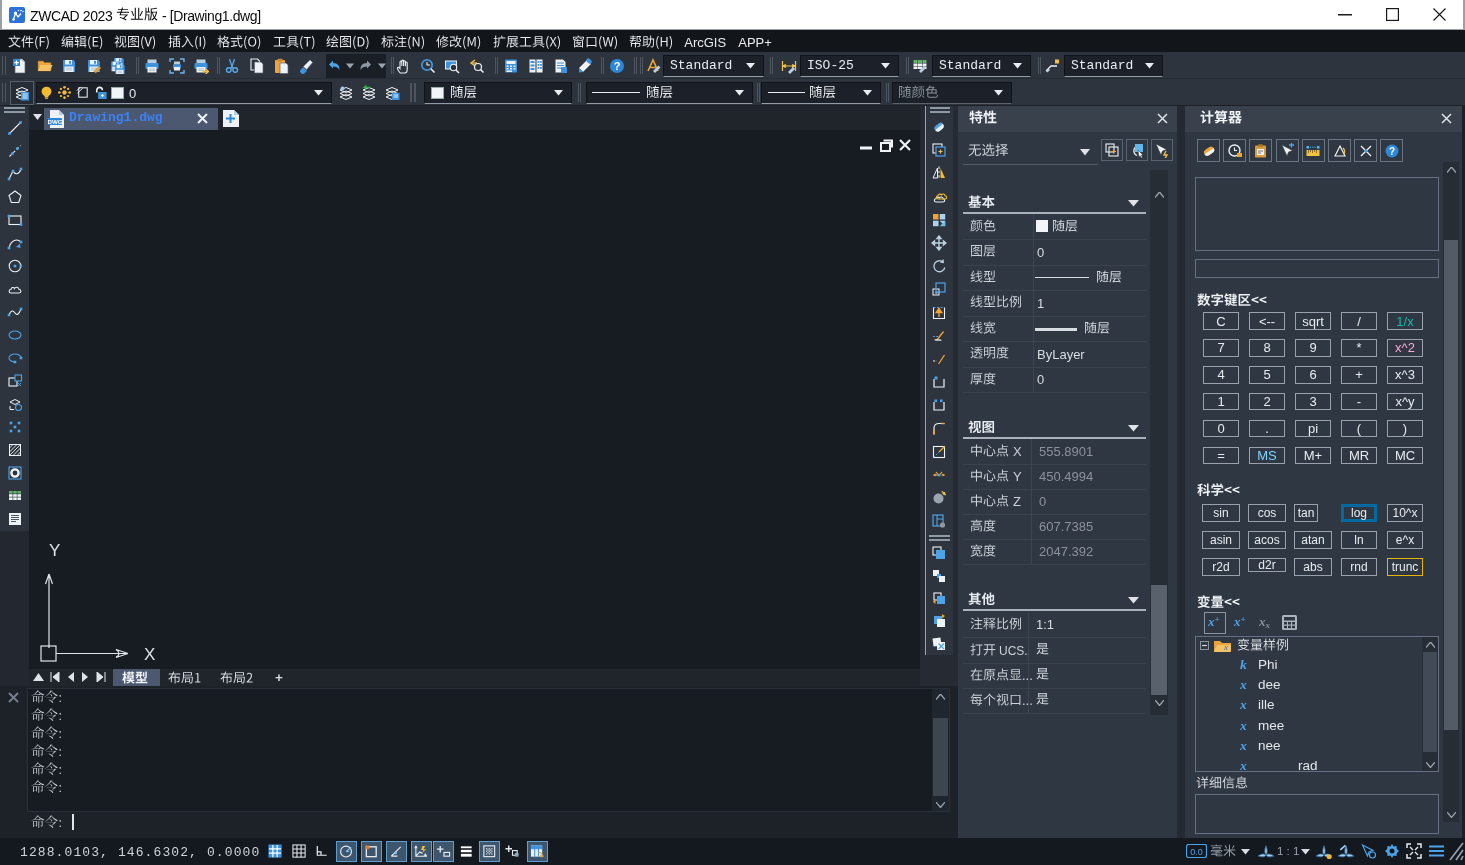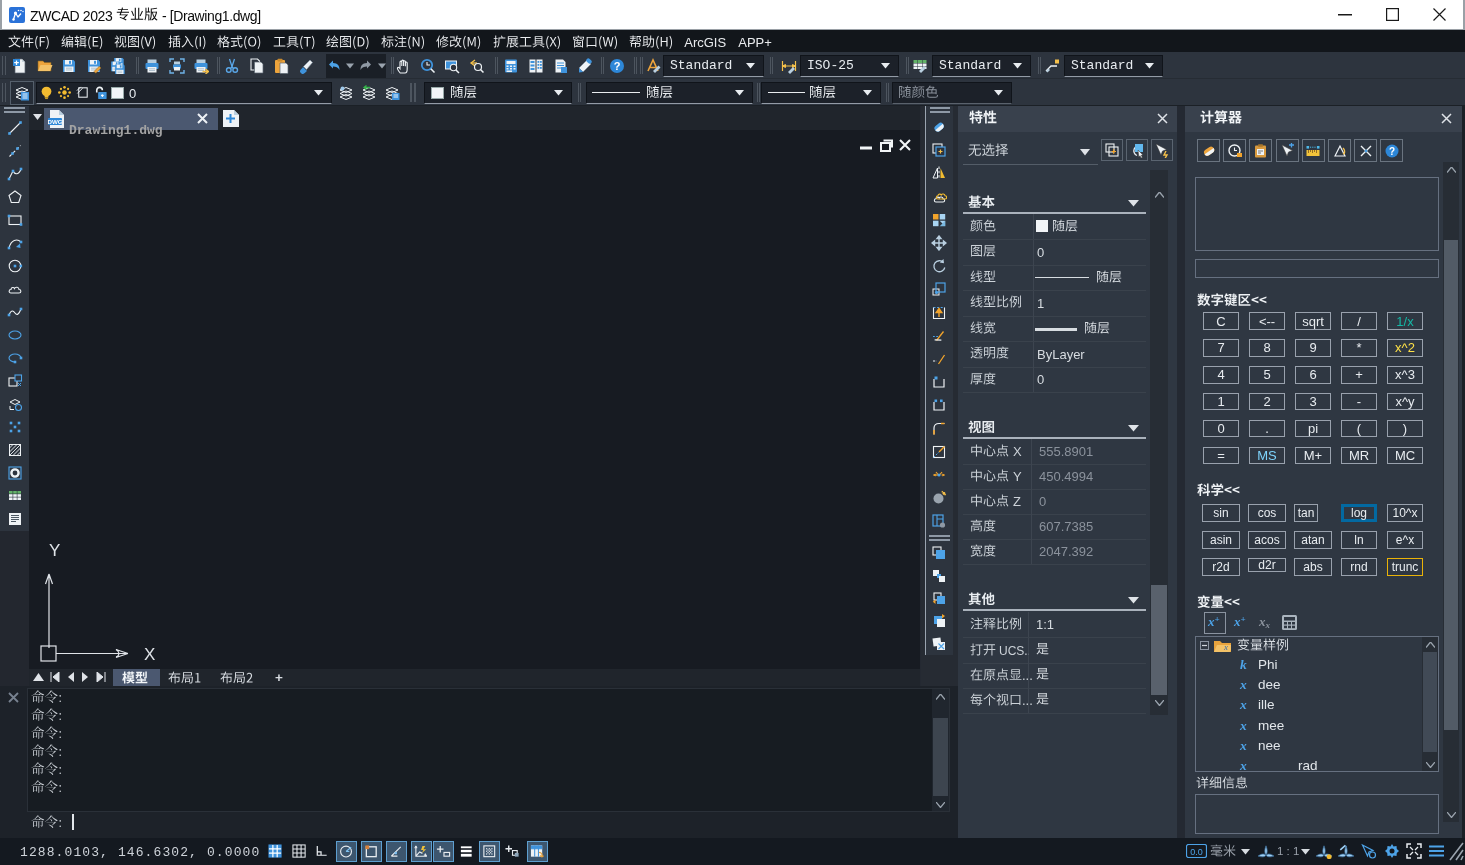--- a/index.html
+++ b/index.html
@@ -712,7 +712,7 @@
     <rect x="0" y="8" width="14" height="7" rx="1" fill="#2d87d8"></rect>
     <text x="7" y="13.8" font-size="6.2" font-weight="bold" fill="#fff" text-anchor="middle" font-family="Liberation Sans">DWG</text>
   </svg>
-<div style="position:absolute;left:69px;top:123px;font:bold 13px 'Liberation Mono',monospace;color:#a3a3a3;white-space:pre;">Drawing1.dwg</div>
+<div style="position:absolute;left:69px;top:110px;font:bold 13px 'Liberation Mono',monospace;color:#3b82f6;white-space:pre;">Drawing1.dwg</div>
 <svg style="position:absolute;left:197px;top:113px;" width="11" height="11" viewBox="0 0 11 11">
     <path d="M1 1 L10 10 M10 1 L1 10" stroke="#eef2f6" stroke-width="2"></path>
   </svg>

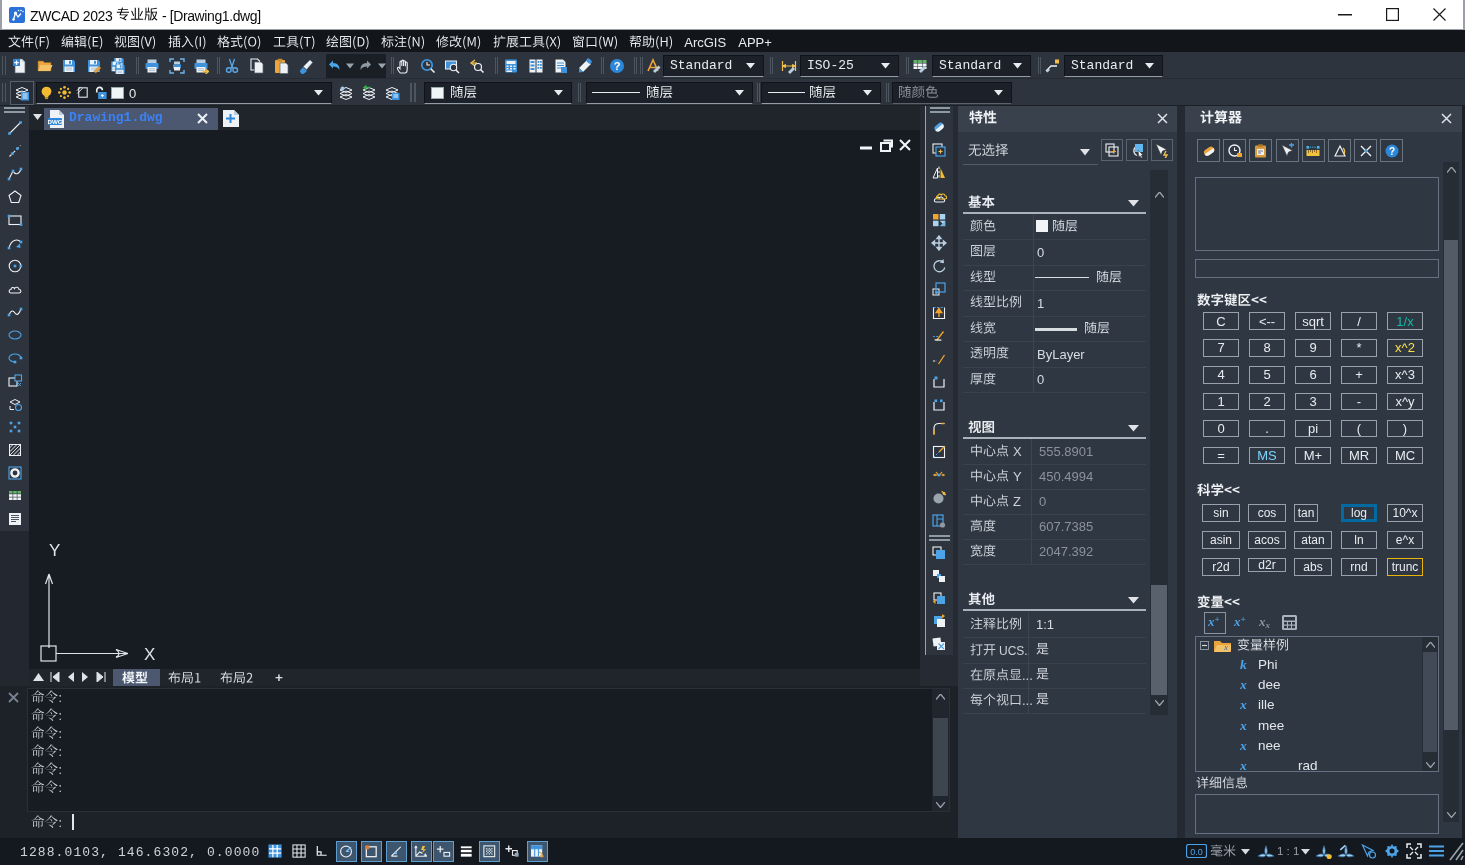--- a/index.html
+++ b/index.html
@@ -1295,7 +1295,7 @@
 <div style="position:absolute;left:1249px;top:339.15px;width:36px;height:17.5px;border:1px solid #99a1ad;display:flex;align-items:center;justify-content:center;font:13px 'Liberation Sans',sans-serif;color:#e8ecf0">8</div>
 <div style="position:absolute;left:1295px;top:339.15px;width:36px;height:17.5px;border:1px solid #99a1ad;display:flex;align-items:center;justify-content:center;font:13px 'Liberation Sans',sans-serif;color:#e8ecf0">9</div>
 <div style="position:absolute;left:1341px;top:339.15px;width:36px;height:17.5px;border:1px solid #99a1ad;display:flex;align-items:center;justify-content:center;font:13px 'Liberation Sans',sans-serif;color:#e8ecf0">*</div>
-<div style="position:absolute;left:1387px;top:339.15px;width:36px;height:17.5px;border:1px solid #99a1ad;display:flex;align-items:center;justify-content:center;font:13px 'Liberation Sans',sans-serif;color:#fde047">x^2</div>
+<div style="position:absolute;left:1387px;top:339.15px;width:36px;height:17.5px;border:1px solid #99a1ad;display:flex;align-items:center;justify-content:center;font:13px 'Liberation Sans',sans-serif;color:#f9a8d4">x^2</div>
 <div style="position:absolute;left:1203px;top:366.05px;width:36px;height:17.5px;border:1px solid #99a1ad;display:flex;align-items:center;justify-content:center;font:13px 'Liberation Sans',sans-serif;color:#e8ecf0">4</div>
 <div style="position:absolute;left:1249px;top:366.05px;width:36px;height:17.5px;border:1px solid #99a1ad;display:flex;align-items:center;justify-content:center;font:13px 'Liberation Sans',sans-serif;color:#e8ecf0">5</div>
 <div style="position:absolute;left:1295px;top:366.05px;width:36px;height:17.5px;border:1px solid #99a1ad;display:flex;align-items:center;justify-content:center;font:13px 'Liberation Sans',sans-serif;color:#e8ecf0">6</div>

